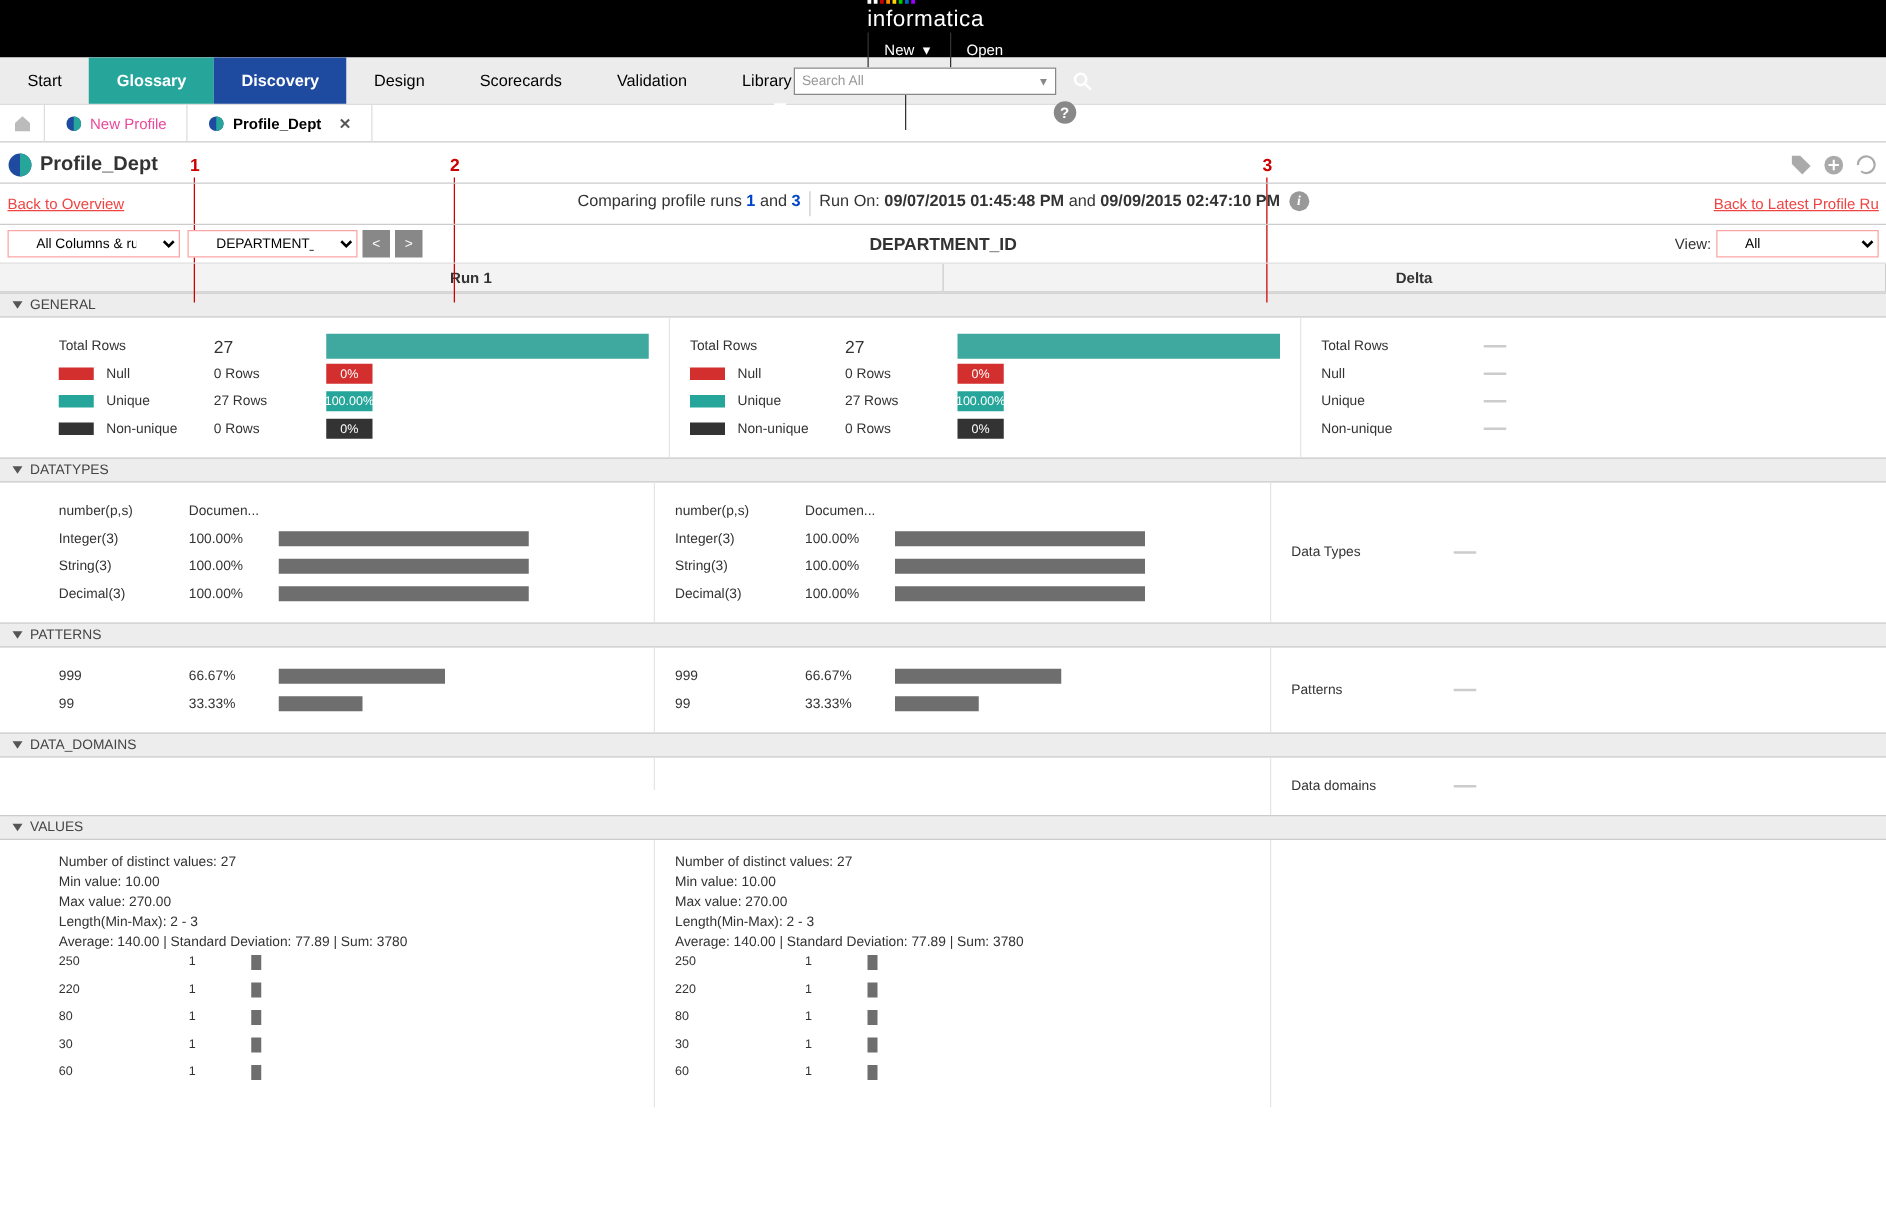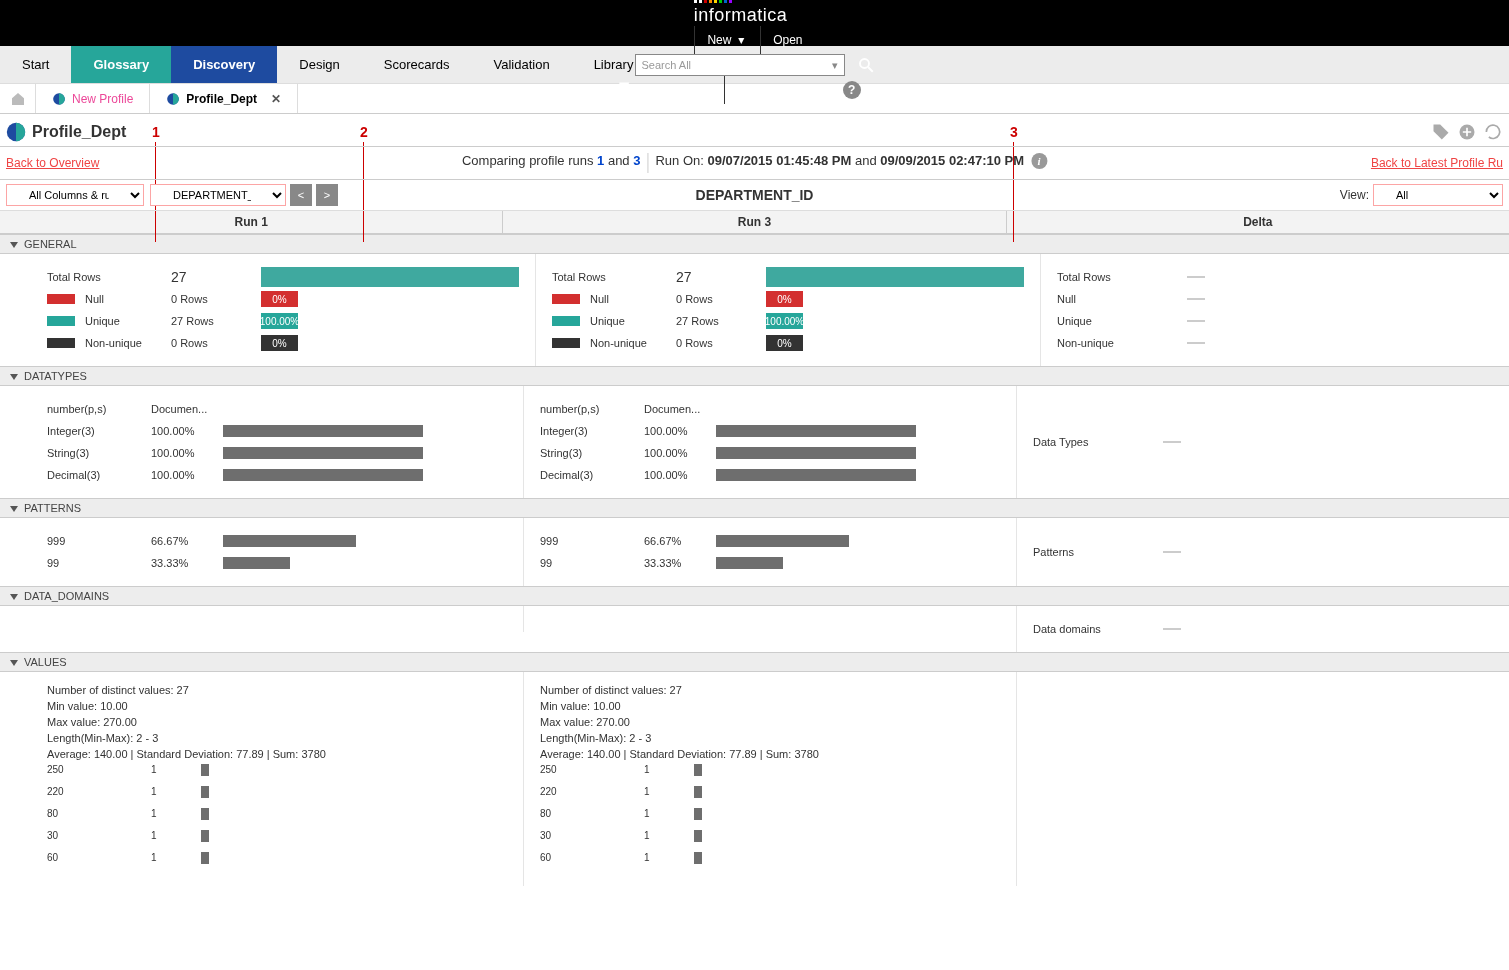--- a/index.html
+++ b/index.html
@@ -197,7 +197,6 @@
 
 <div class="run-header">
   <div>Run 1</div>
-  <div>Run 3</div>
   <div>Delta</div>
 </div>
 

